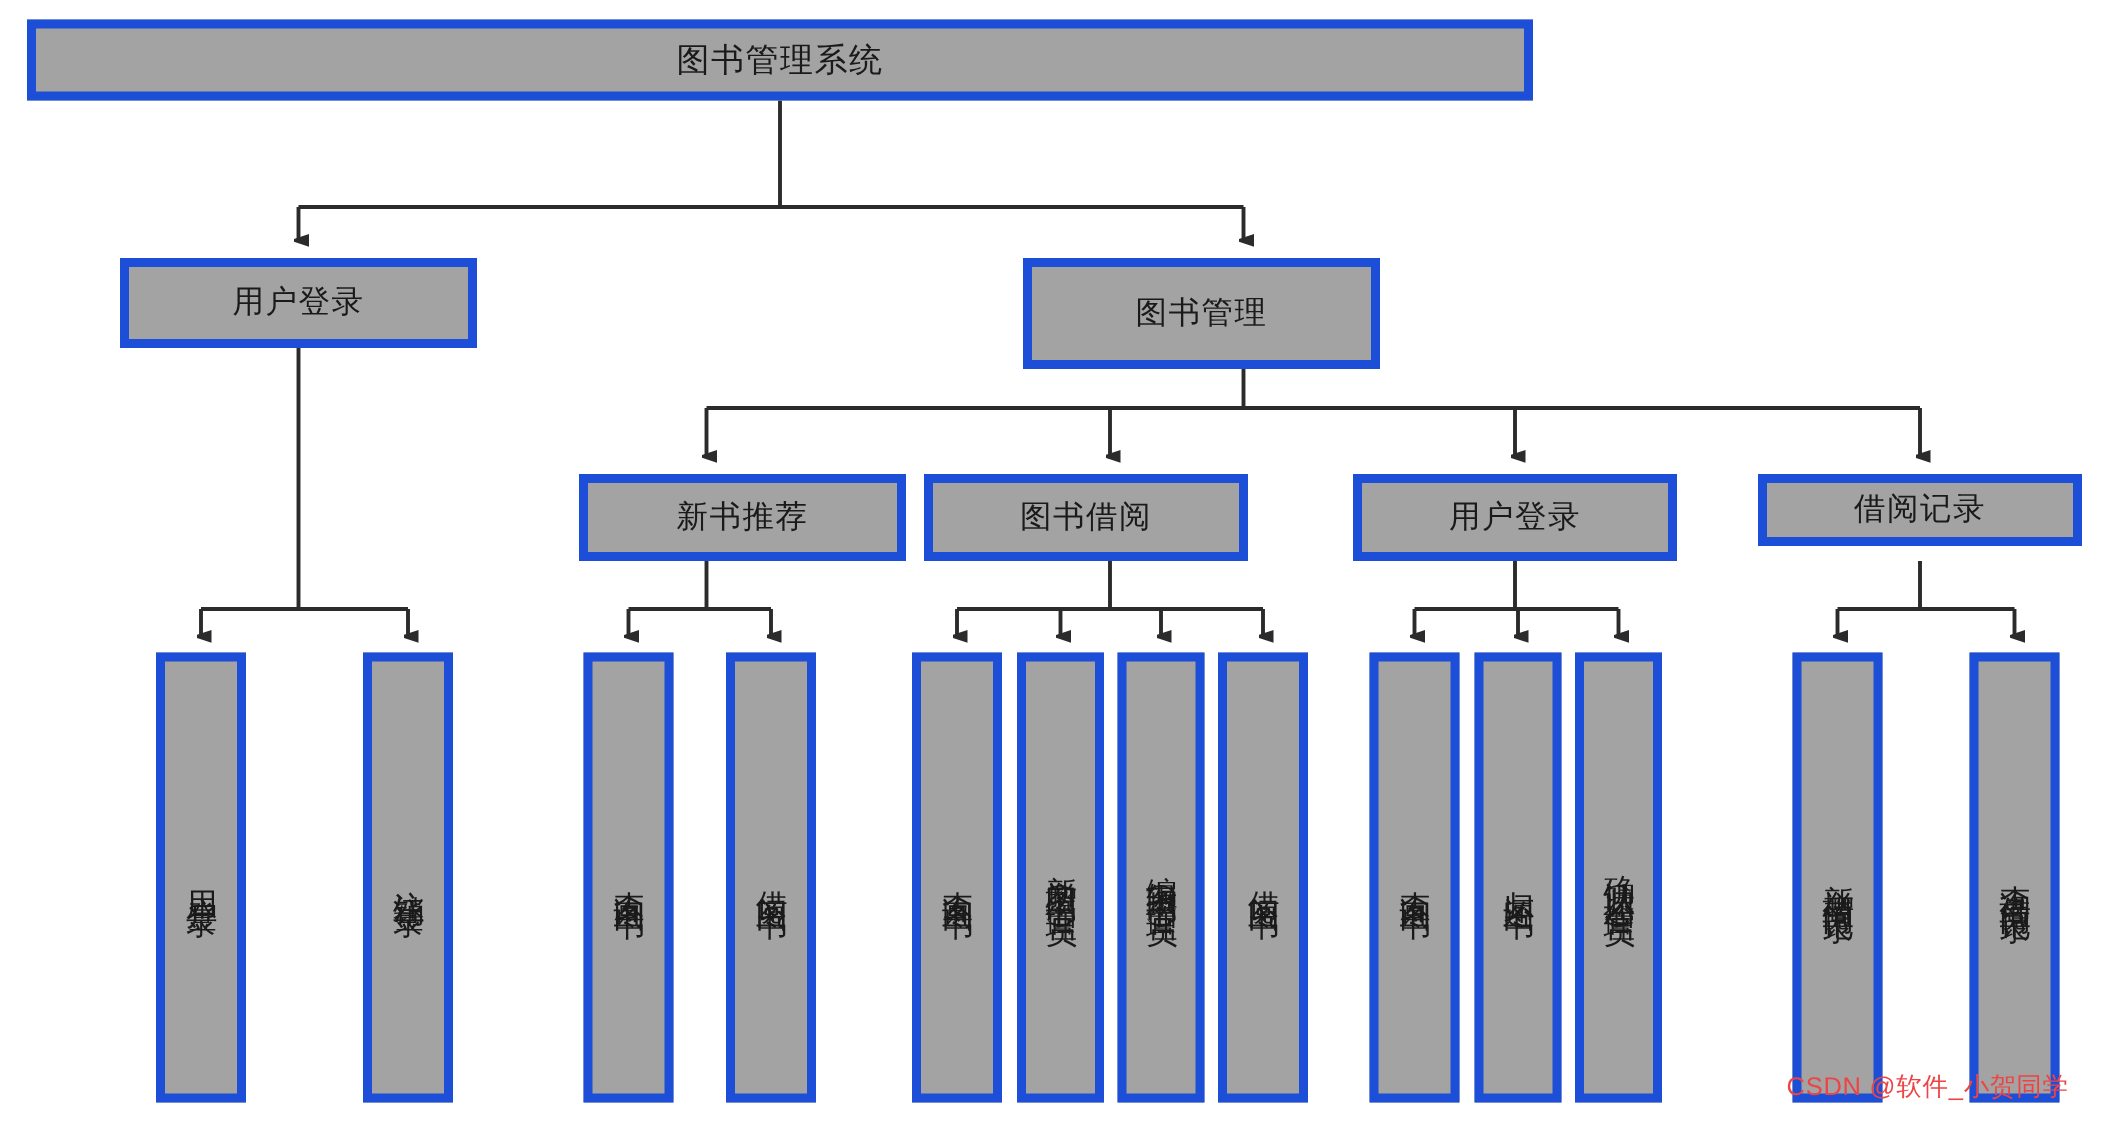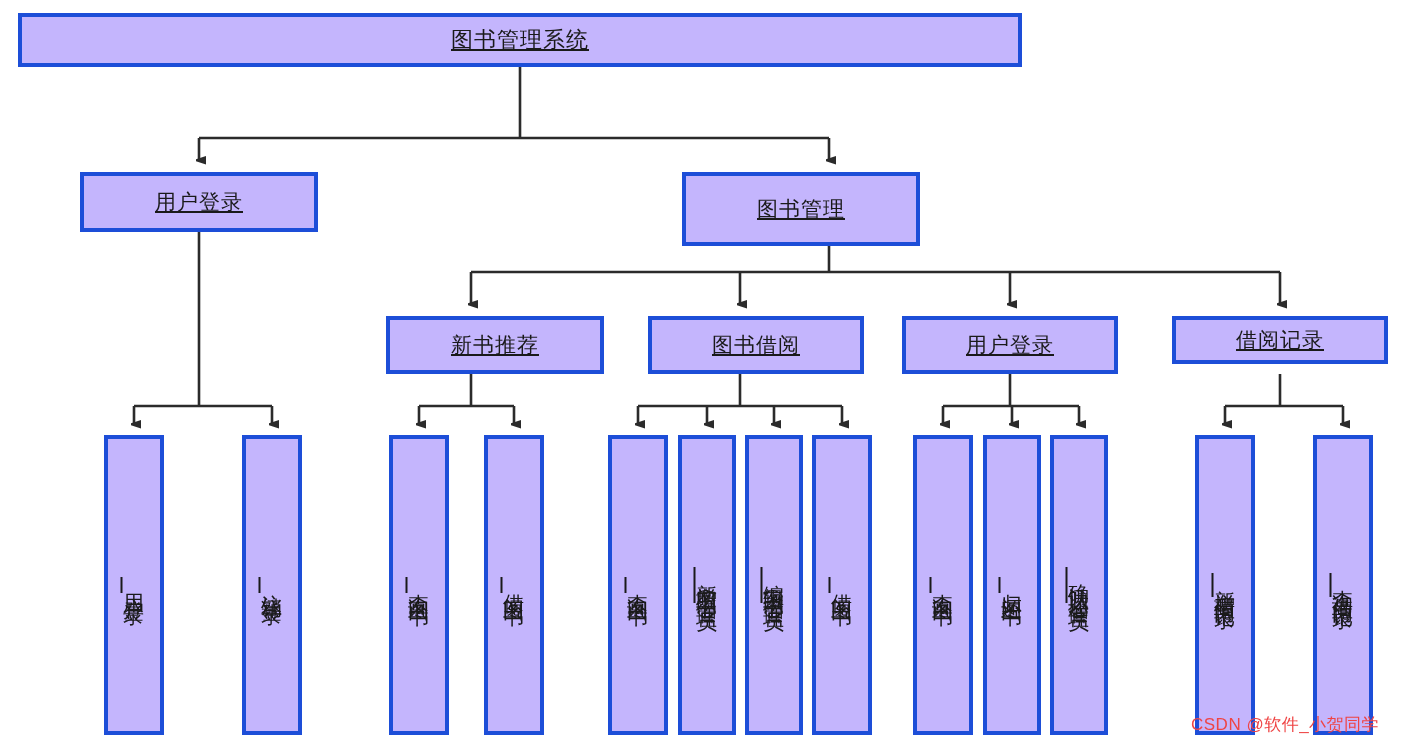--- a/index.html
+++ b/index.html
@@ -26,13 +26,12 @@
   .node {
     position: absolute;
     box-sizing: border-box;
-    border: 4px solid #1d4ed8;
-    background: #c4b5fd;
+    border: 6px solid #1d4ed8;
+    background: #a3a3a3;
     display: flex;
     align-items: center;
     justify-content: center;
     color: #1a1a1a;
-    text-decoration: underline;
   }
   .node-h .label {
     font-size: 21px;

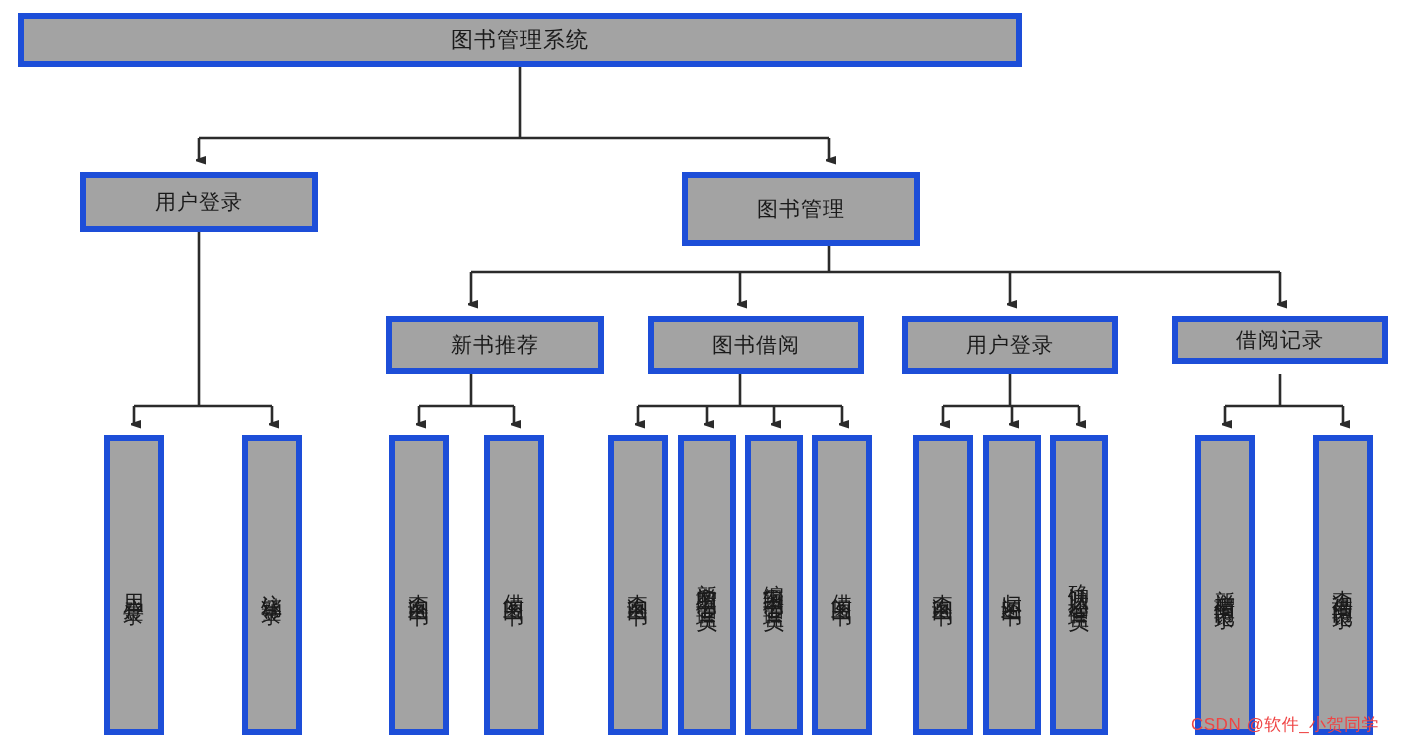--- a/index.html
+++ b/index.html
@@ -133,7 +133,7 @@
   <div class="node node-h" style="left:362px; top:316px; width:218px; height:58px;margin-left:24px;">
     <span class="label">新书推荐</span>
   </div>
-  <div class="node node-h" style="left:648px; top:316px; width:216px; height:58px;">
+  <div class="node node-h" style="left:616px; top:316px; width:216px; height:58px;">
     <span class="label">图书借阅</span>
   </div>
   <div class="node node-h" style="left:902px; top:316px; width:216px; height:58px;">

